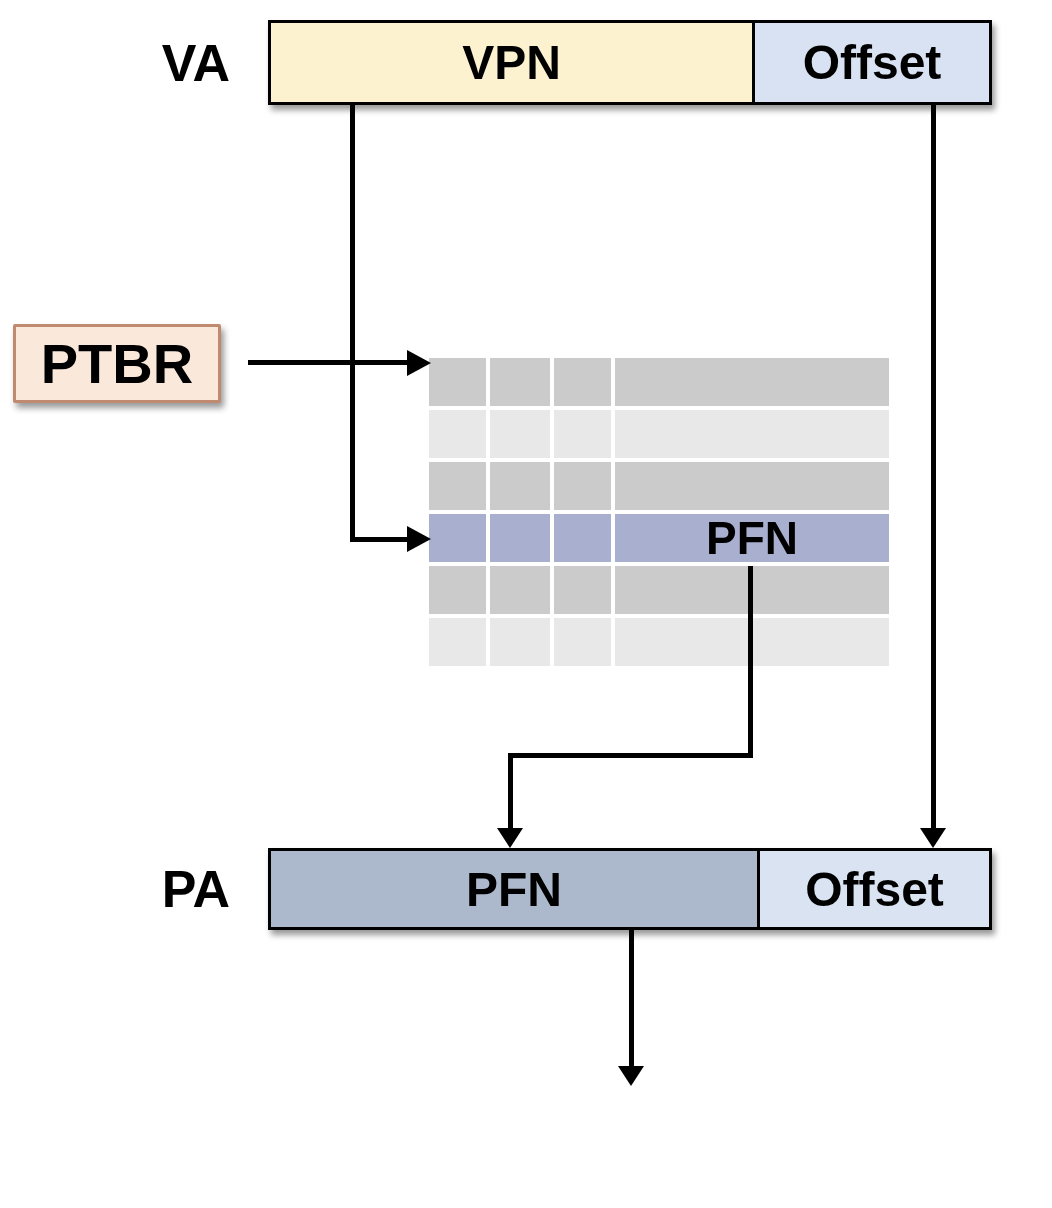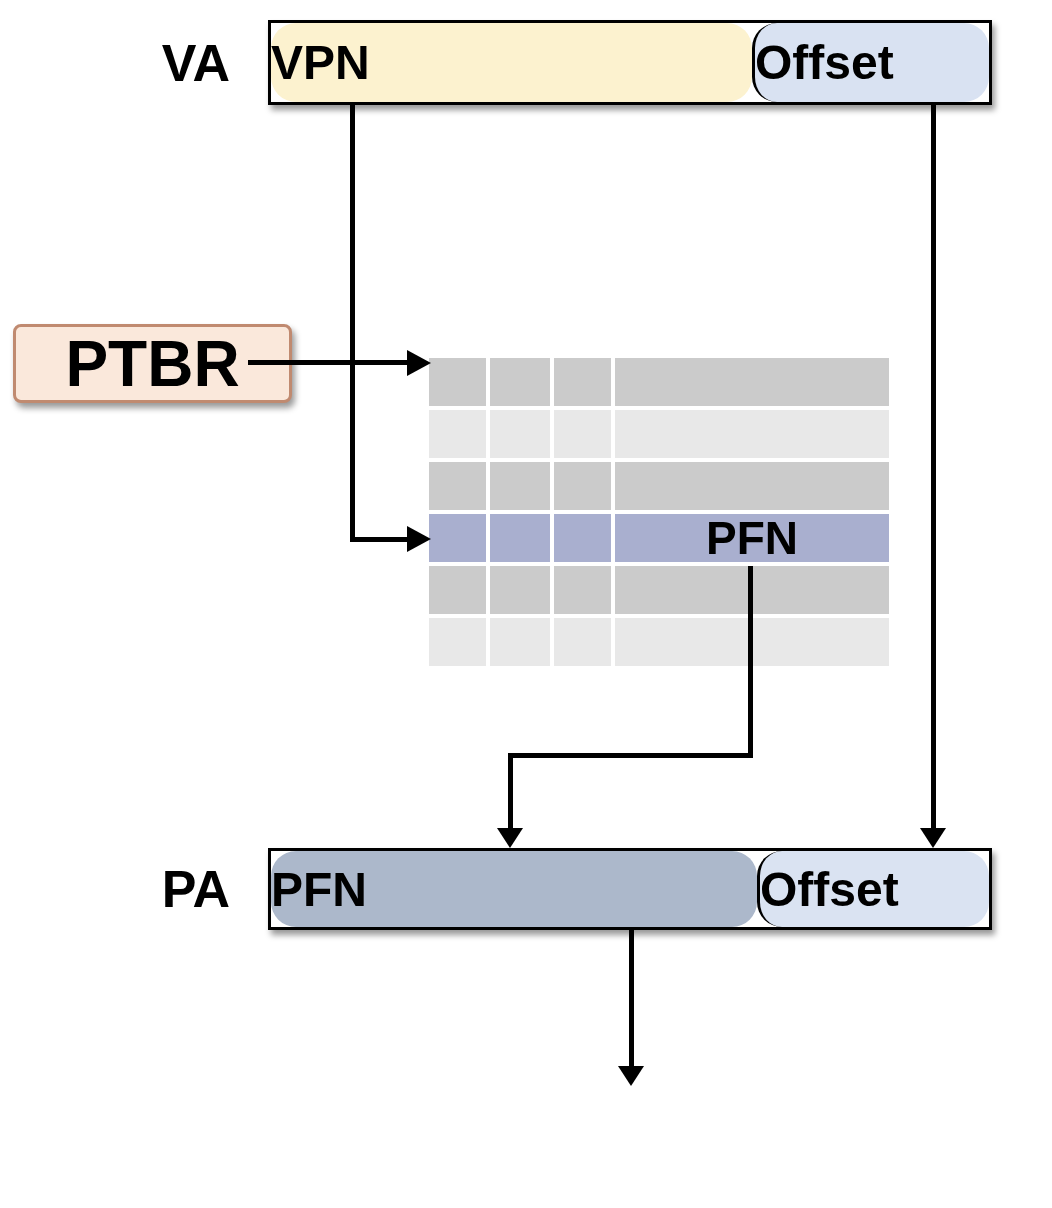--- a/index.html
+++ b/index.html
@@ -29,7 +29,7 @@
   }
   .va-box{left:268px;top:20px;width:724px;height:85px;}
   .pa-box{left:268px;top:848px;width:724px;height:82px;}
-  .cell{display:flex;align-items:center;font-size:48px;box-sizing:border-box;border-radius:25px;}
+  .cell{display:flex;align-items:center;justify-content:center;font-size:48px;box-sizing:border-box;}
   .vpn-cell{width:481px;background:var(--vpn_fill);}
   .va-offset-cell{flex:1;background:var(--offset_fill);border-left:3px solid #000;}
   .pa-pfn-cell{width:486px;background:var(--pa_pfn_fill);}

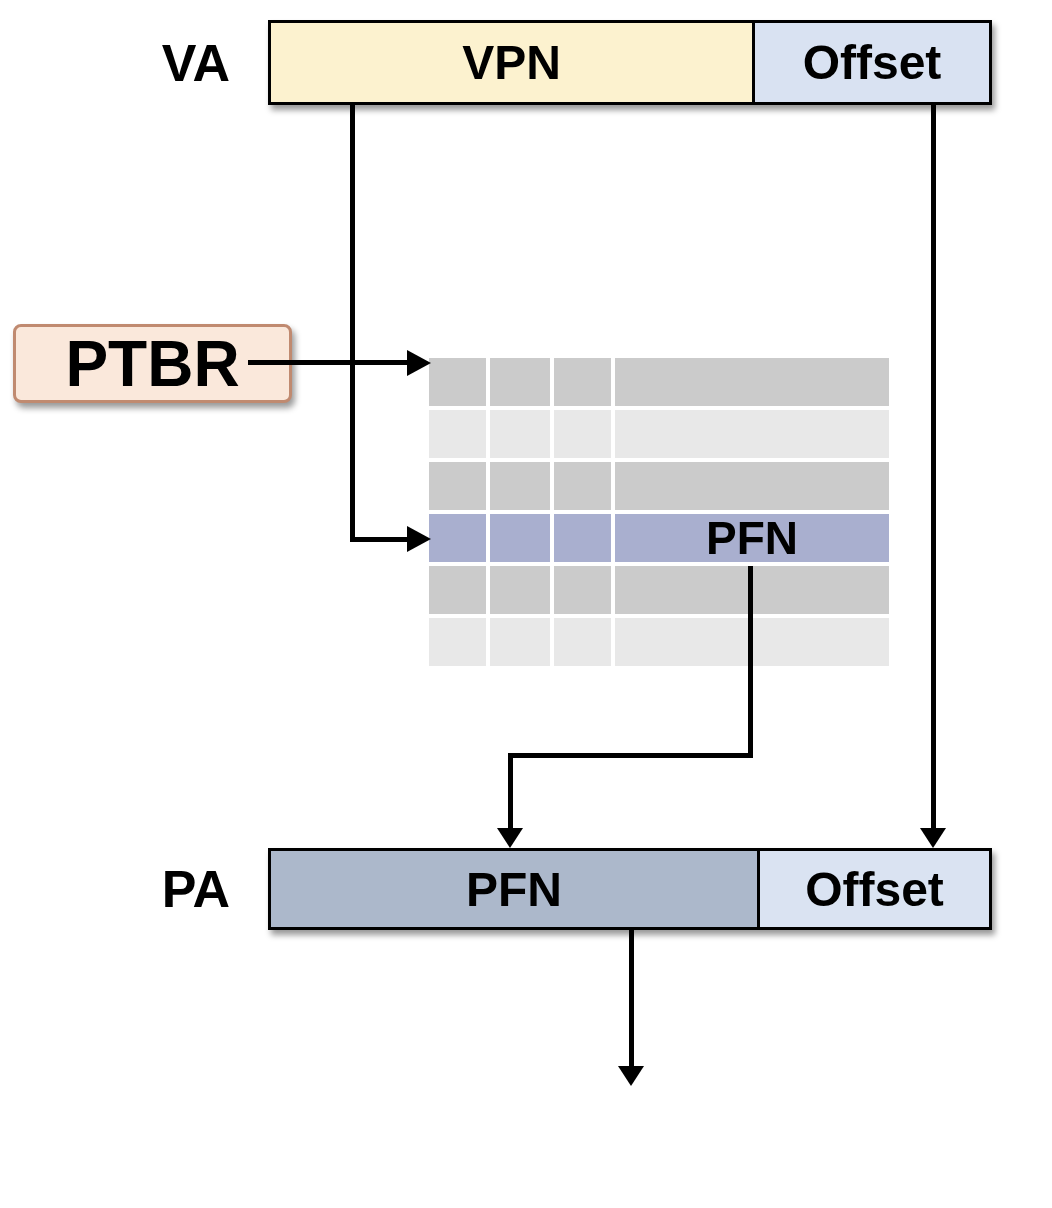--- a/index.html
+++ b/index.html
@@ -37,13 +37,13 @@
 
   
   .ptbr-box{
-    left:13px;top:324px;width:279px;height:79px;
+    left:13px;top:324px;width:208px;height:79px;
     background:var(--ptbr_fill);
     border:3px solid var(--ptbr_border);
-    border-radius:8px;
+    border-radius:2px;
     box-shadow:3px 5px 6px rgba(0,0,0,0.40);
     box-sizing:border-box;
-    font-size:64px;
+    font-size:56px;
   }
 
   

